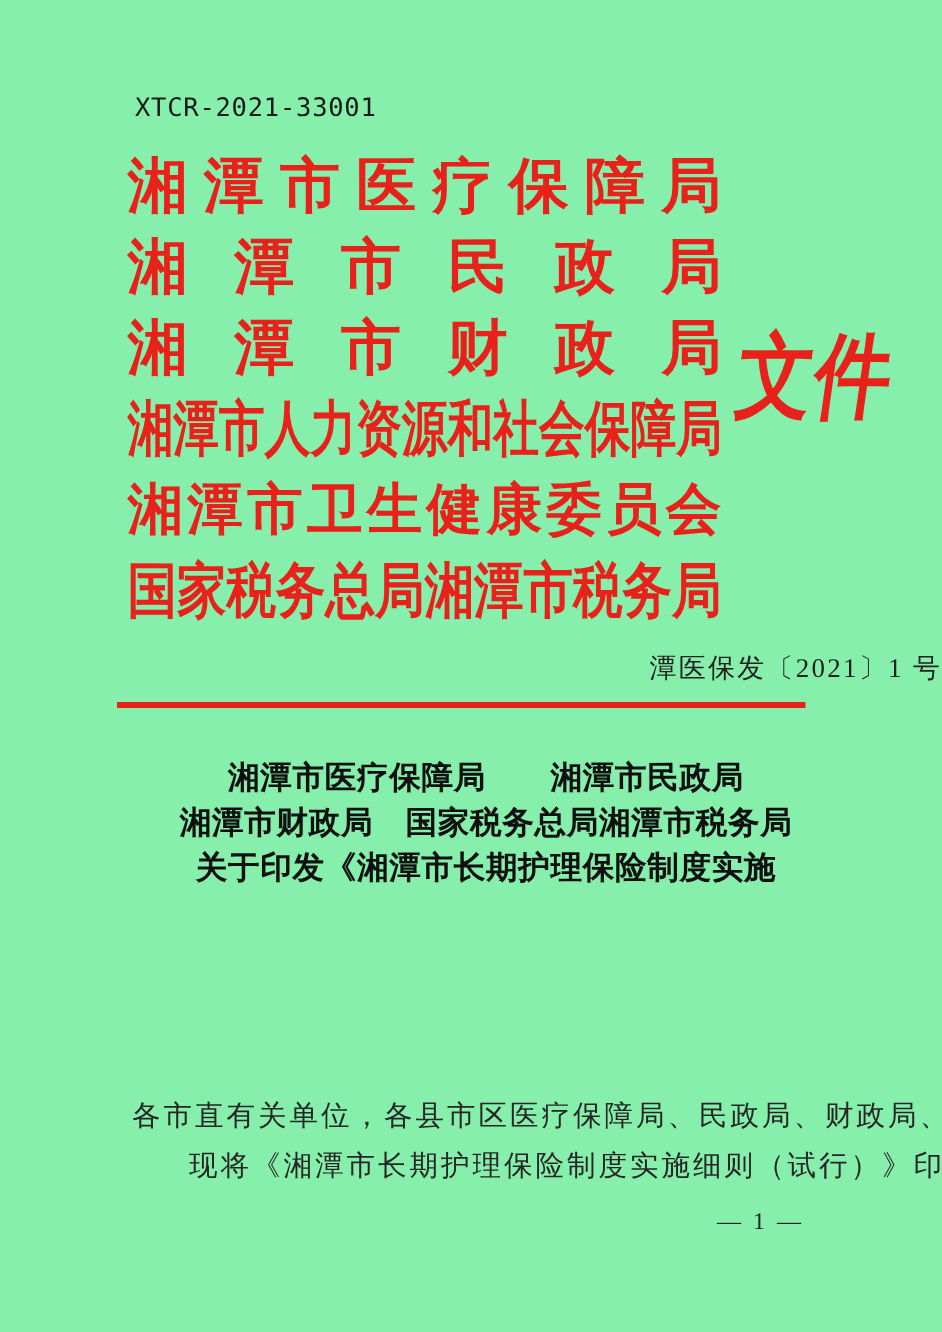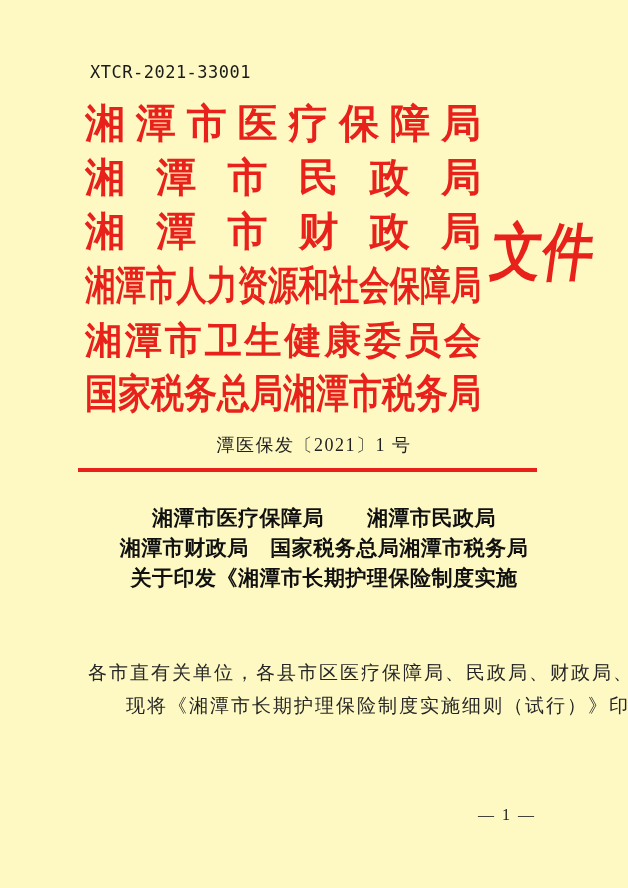--- a/index.html
+++ b/index.html
@@ -9,7 +9,7 @@
     position: relative;
     width: 628px; height: 888px;
     margin: 0 auto;
-    background: #fef9c3;
+    background: #86efac;
     font-family: "Liberation Serif", serif;
     overflow: hidden;
   }

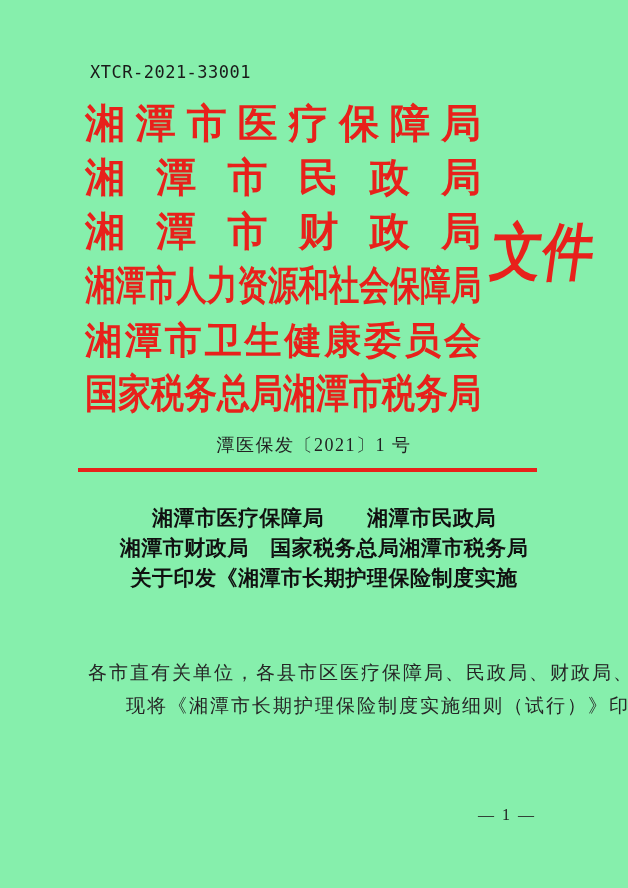--- a/index.html
+++ b/index.html
@@ -40,7 +40,7 @@
   }
   .doc-number {
     position: absolute; top: 433px; left: 0; width: 628px;
-    text-align: center; font-size: 18px; letter-spacing: 1.5px; color: #222;
+    text-align: right; font-size: 18px; letter-spacing: 1.5px; color: #222;
   }
   .red-rule {
     position: absolute; top: 468px; left: 78px;

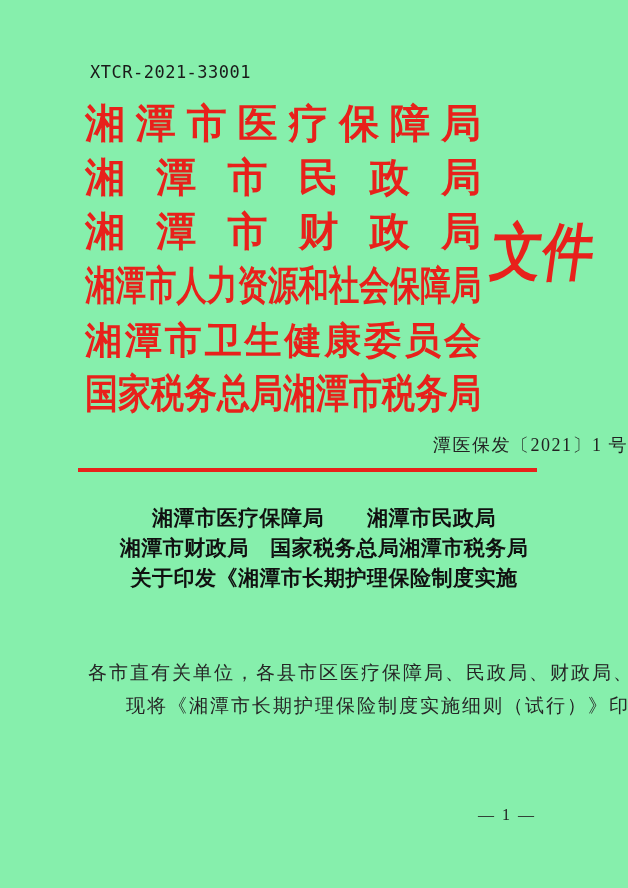--- a/index.html
+++ b/index.html
@@ -53,7 +53,7 @@
   }
   .title-line { line-height: 30px; white-space: nowrap; letter-spacing: 0.5px; padding-left: 20px; }
   .body-text {
-    position: absolute; top: 656px; left: 88px; width: 470px;
+    position: absolute; top: 728px; left: 88px; width: 470px;
     font-size: 19px; color: #262626; letter-spacing: 2px;
   }
   .body-line { line-height: 33px; white-space: nowrap; }

